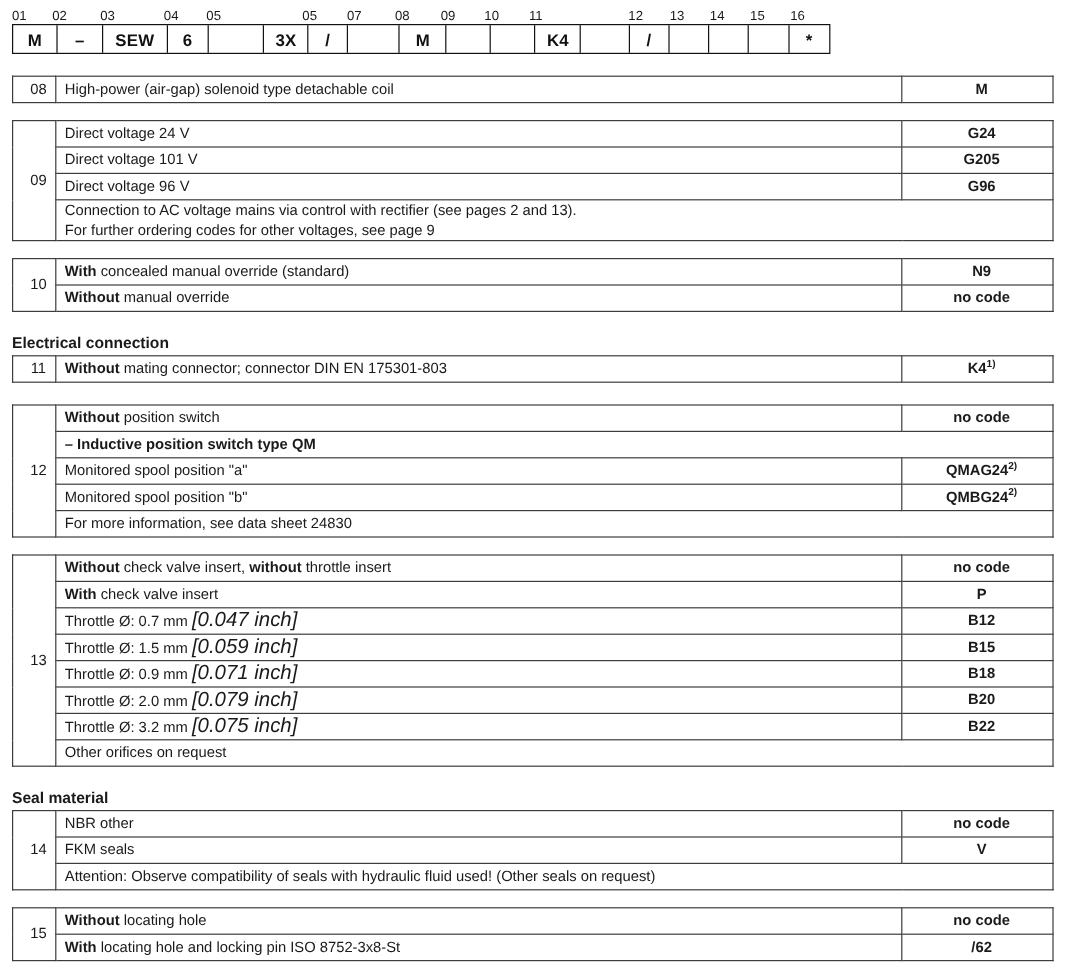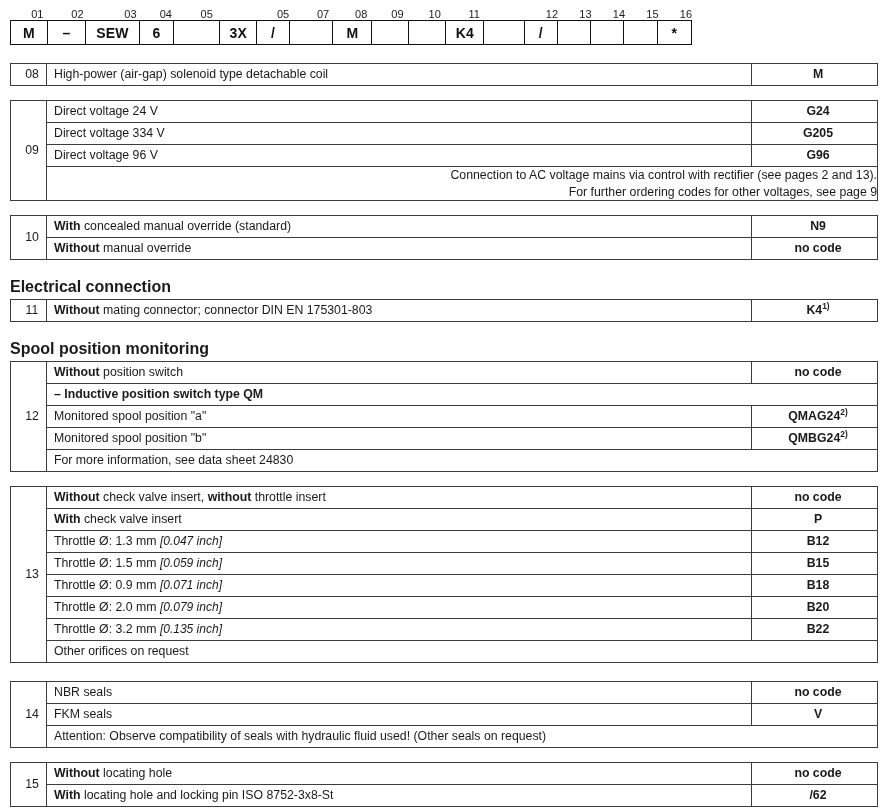--- a/index.html
+++ b/index.html
@@ -36,7 +36,7 @@
   }
   .pos-num {
     font-size: 11px;
-    text-align: right;
+    text-align: left;
     color: #1a1a1a;
     line-height: 12px;
     box-sizing: border-box;

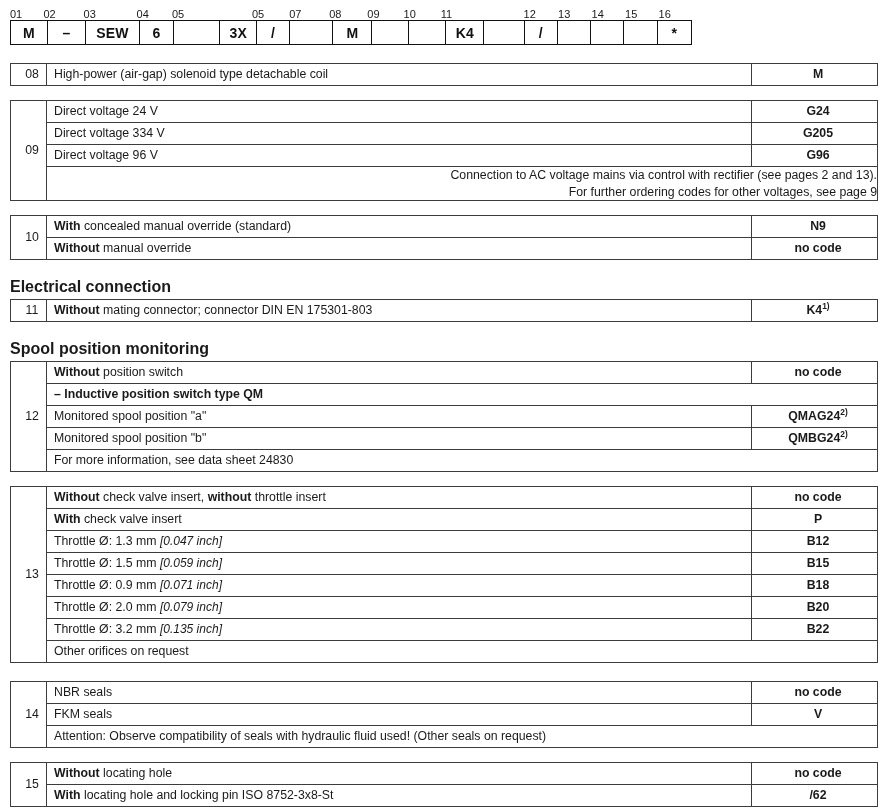--- a/index.html
+++ b/index.html
@@ -184,7 +184,7 @@
       <td class="code">G24</td>
     </tr>
     <tr>
-      <td class="desc">Direct voltage 334 V</td>
+      <td class="desc">Direct voltage 101 V</td>
       <td class="code">G205</td>
     </tr>
     <tr>

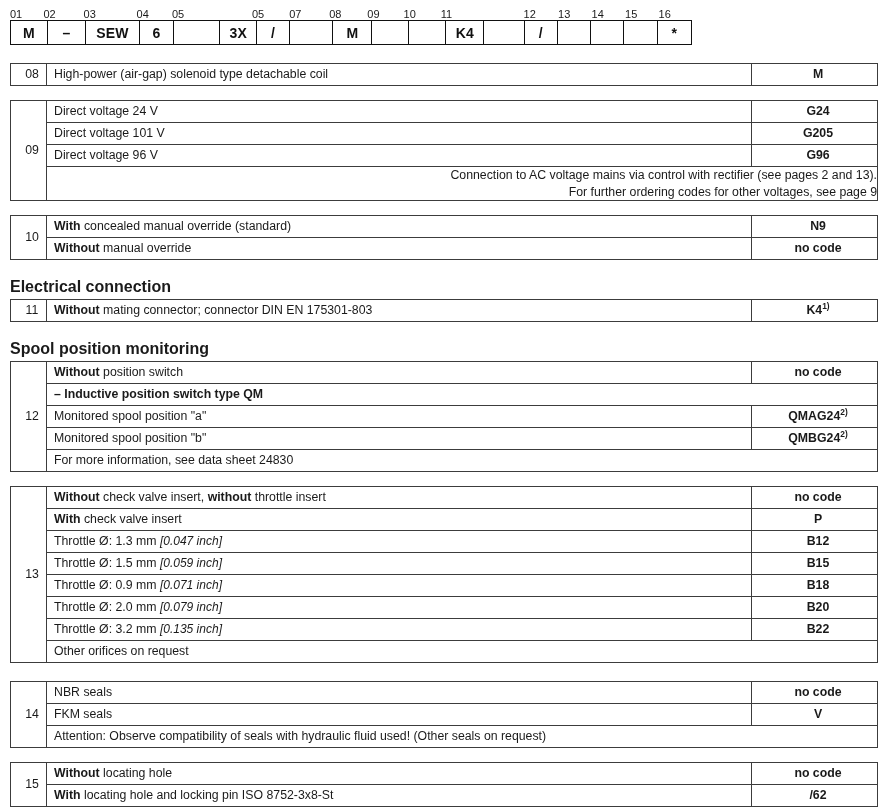--- a/index.html
+++ b/index.html
@@ -109,7 +109,7 @@
   .b { font-weight: bold; }
   .it { font-style: italic; font-size: 12px; }
   .two-line { height: 38px; padding-top: 2px; padding-bottom: 2px; }
-  .two-line div { line-height: 16.5px; text-align: right; }
+  .two-line div { line-height: 16.5px; }
   .gap-md { height: 14px; }
   .gap-lg { height: 18px; }
 </style>

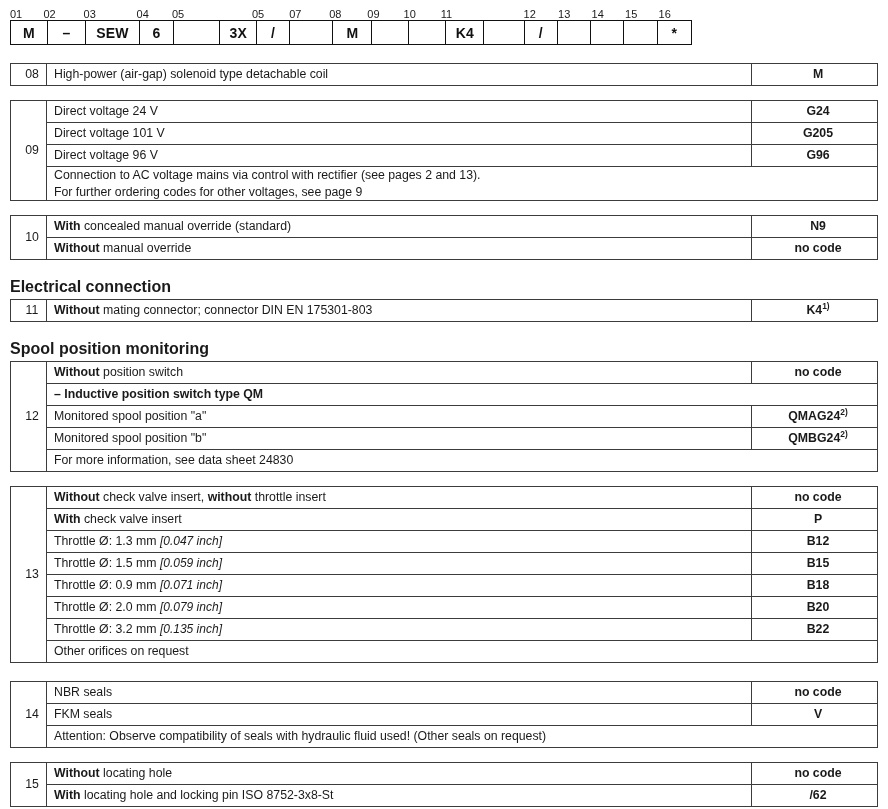--- a/index.html
+++ b/index.html
@@ -64,7 +64,7 @@
   
   .sec-head {
     font-weight: bold;
-    font-size: 16px;
+    font-size: 13px;
     margin: 0 0 3px 10px;
     color: #1a1a1a;
   }

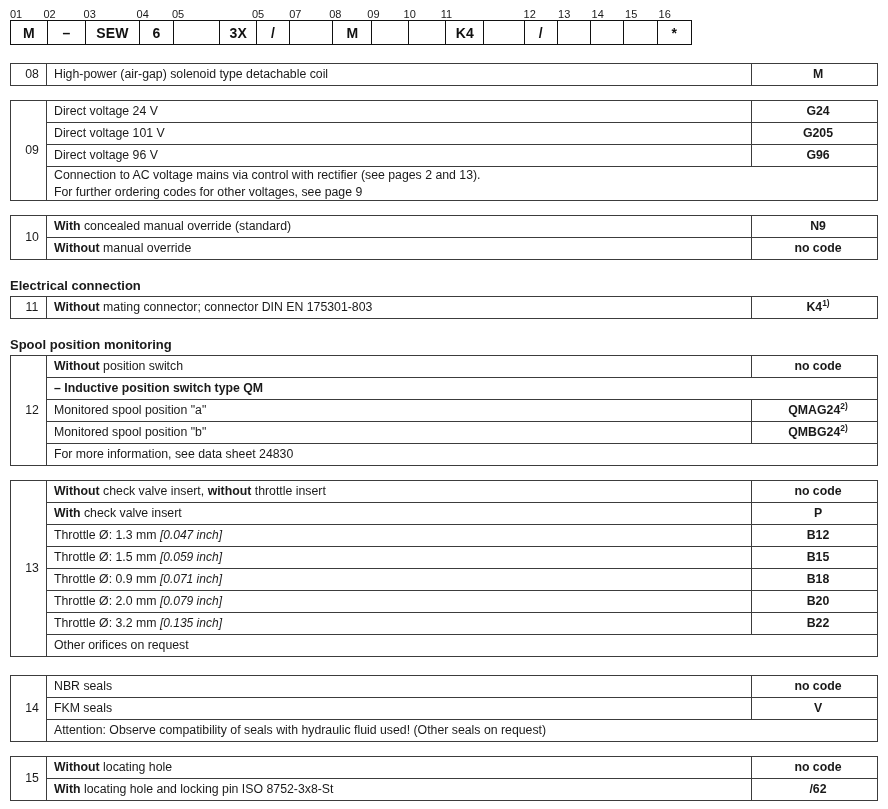--- a/index.html
+++ b/index.html
@@ -231,7 +231,6 @@
 
   <div class="gap-lg"></div>
 
-  <div class="sec-head">Spool position monitoring</div>
   <table class="spec">
     <tbody>
         <tr>

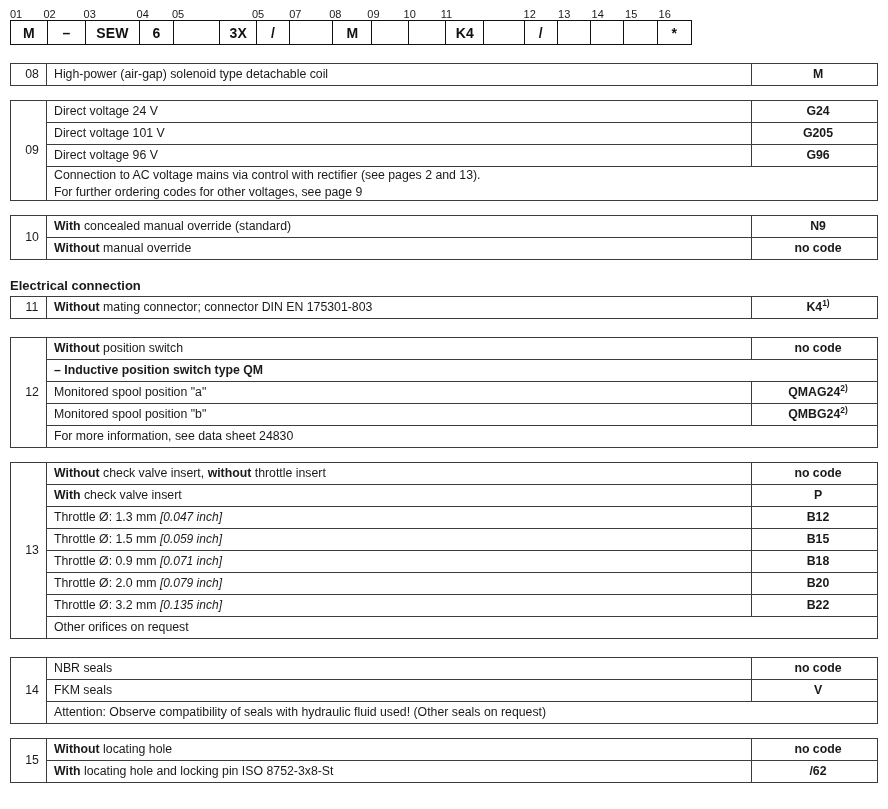--- a/index.html
+++ b/index.html
@@ -269,7 +269,7 @@
       <td class="code">P</td>
     </tr>
     <tr>
-      <td class="desc"><span>Throttle Ø: 1.3 mm </span><span class="it">[0.047 inch]</span></td>
+      <td class="desc"><span>Throttle Ø: 0.7 mm </span><span class="it">[0.047 inch]</span></td>
       <td class="code">B12</td>
     </tr>
     <tr>

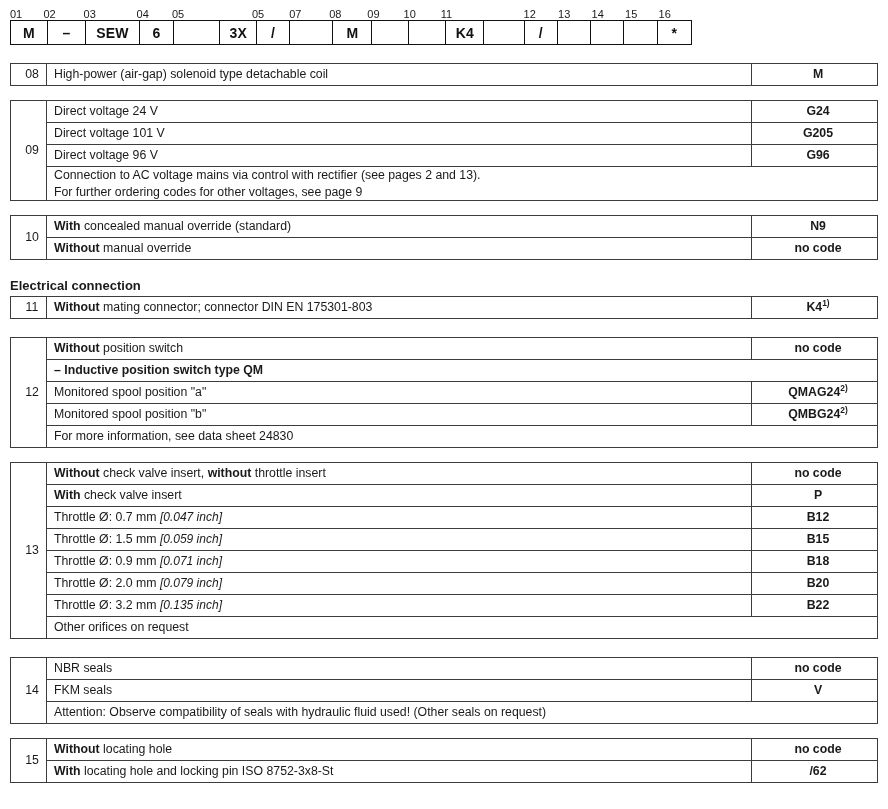--- a/index.html
+++ b/index.html
@@ -107,7 +107,7 @@
     line-height: 0;
   }
   .b { font-weight: bold; }
-  .it { font-style: italic; font-size: 12px; }
+  .it { font-style: italic; font-size: 17px; }
   .two-line { height: 38px; padding-top: 2px; padding-bottom: 2px; }
   .two-line div { line-height: 16.5px; }
   .gap-md { height: 14px; }

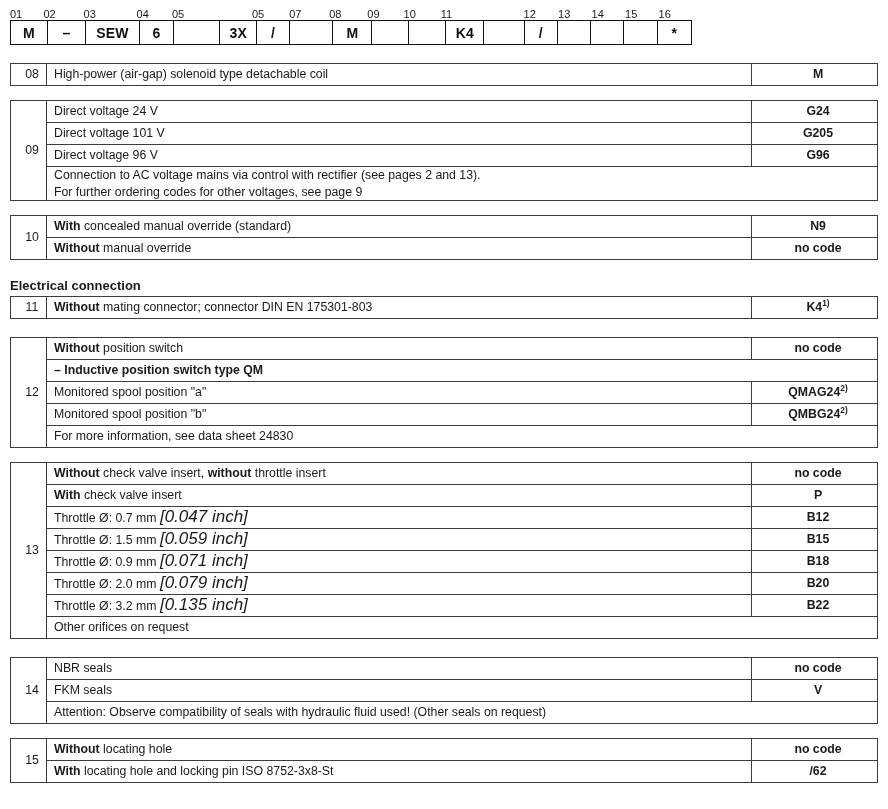--- a/index.html
+++ b/index.html
@@ -285,7 +285,7 @@
       <td class="code">B20</td>
     </tr>
     <tr>
-      <td class="desc"><span>Throttle Ø: 3.2 mm </span><span class="it">[0.135 inch]</span></td>
+      <td class="desc"><span>Throttle Ø: 3.2 mm </span><span class="it">[0.075 inch]</span></td>
       <td class="code">B22</td>
     </tr>
     <tr>

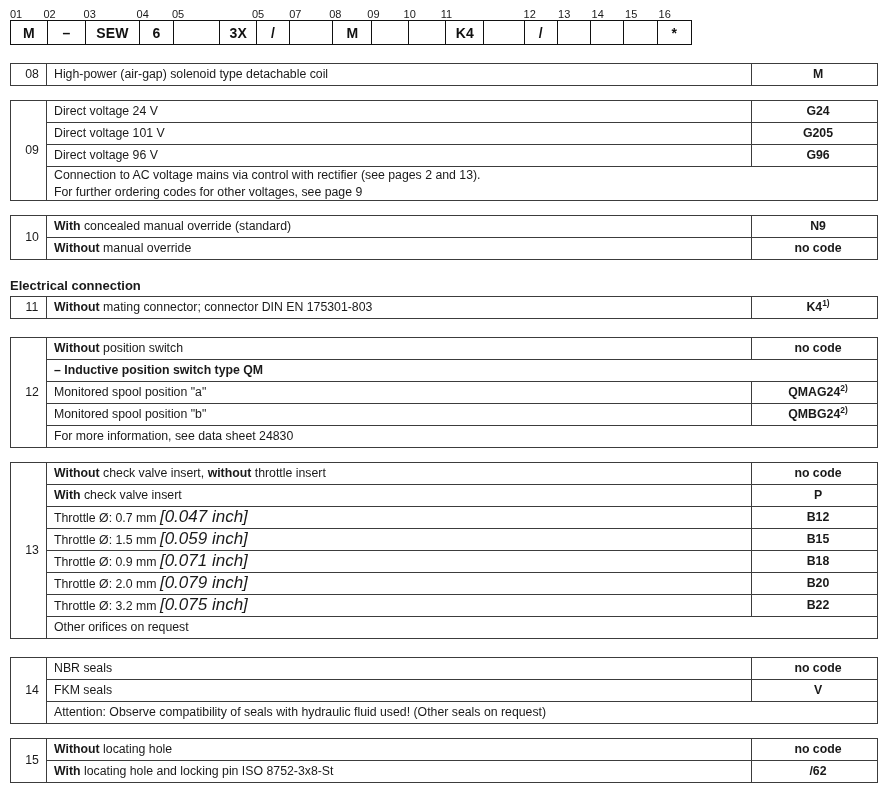--- a/index.html
+++ b/index.html
@@ -296,6 +296,7 @@
 
   <div class="gap-lg"></div>
 
+  <div class="sec-head">Seal material</div>
   <table class="spec">
     <tbody>
         <tr>

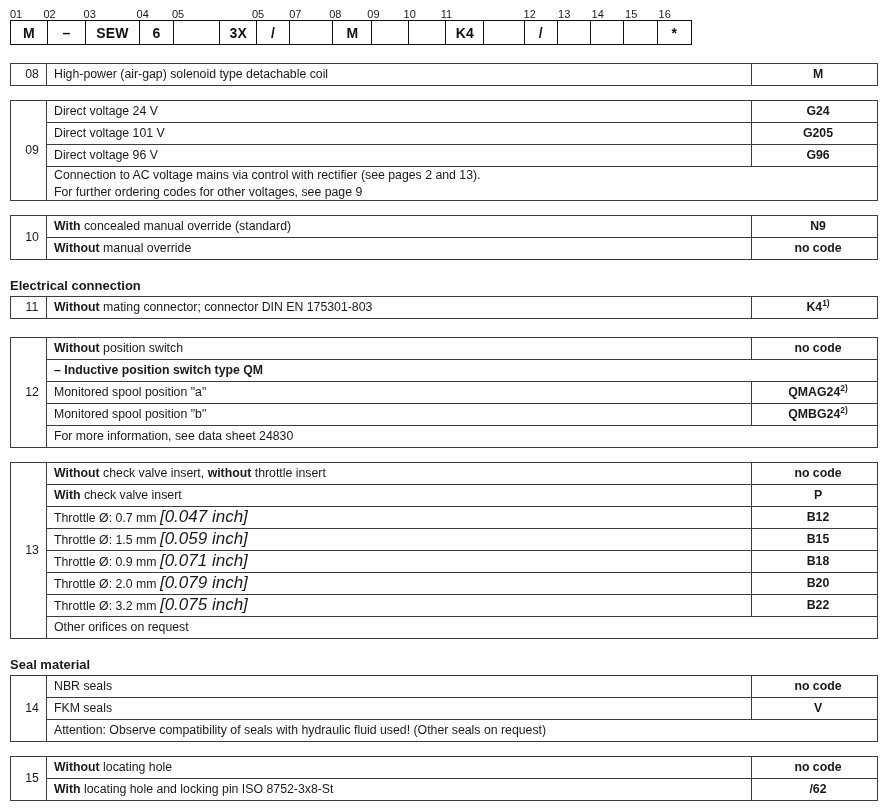--- a/index.html
+++ b/index.html
@@ -301,7 +301,7 @@
     <tbody>
         <tr>
       <td class="idx" rowspan="3">14</td>
-      <td class="desc">NBR seals</td>
+      <td class="desc">NBR other</td>
       <td class="code">no code</td>
     </tr>
     <tr>

